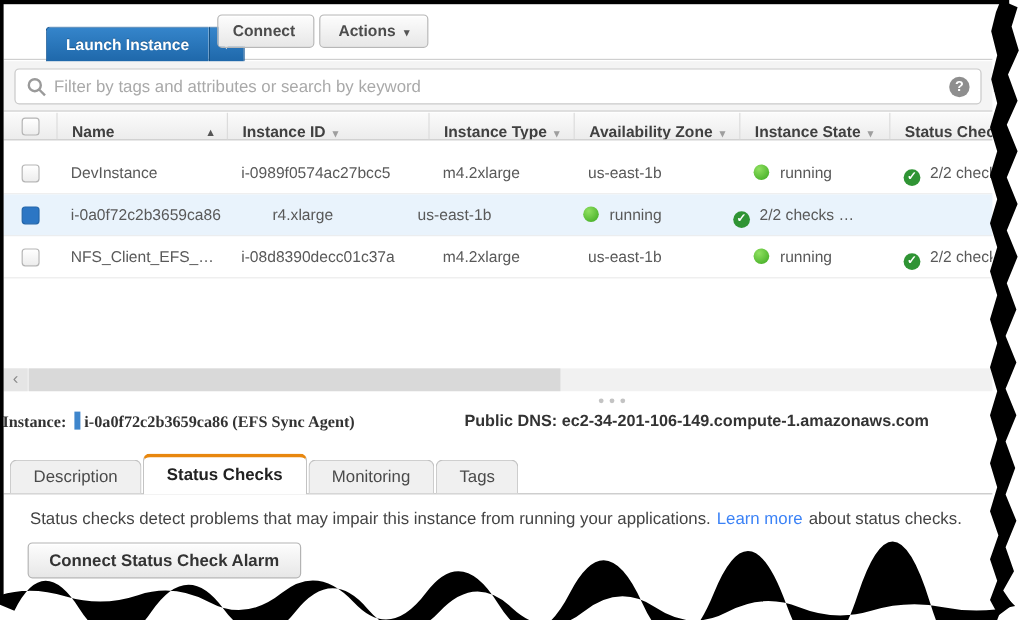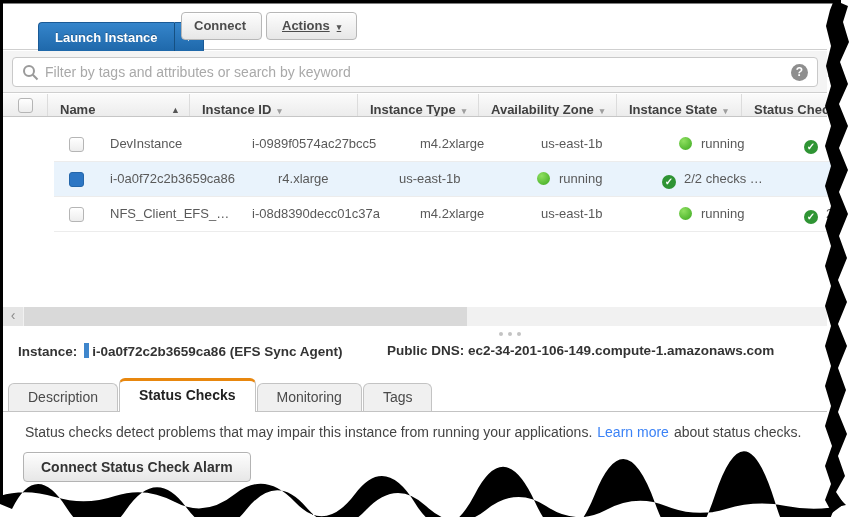--- a/index.html
+++ b/index.html
@@ -27,7 +27,7 @@
     box-shadow:inset 0 1px 0 #fff; cursor:pointer; white-space:nowrap;
   }
   .btn-connect { left:178px;padding-left:12px; }
-  .btn-actions { left:263px;text-decoration:underline; }
+  .btn-actions { left:263px; }
   .btn-actions .caret { margin-left:7px; font-size:9px; color:#555; }
 
   

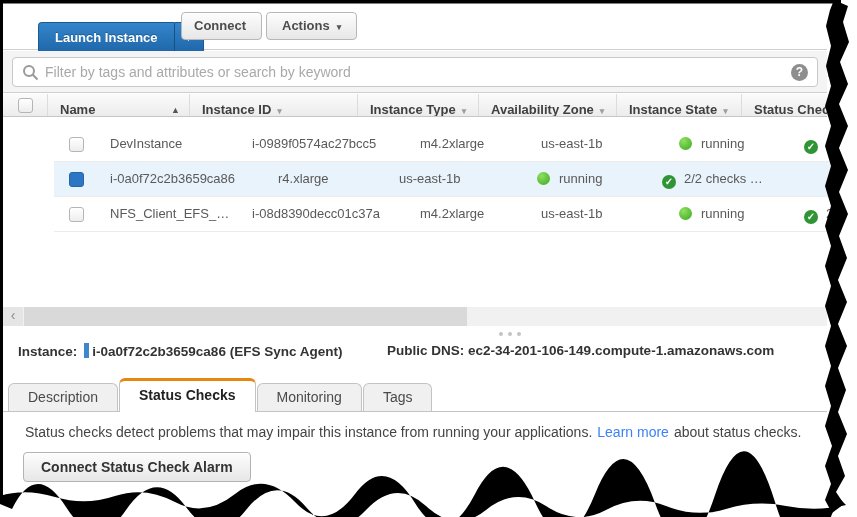--- a/index.html
+++ b/index.html
@@ -55,7 +55,7 @@
   .sort-asc { position:absolute; right:9px; top:0; font-size:9px; color:#555; }
   .sort-caret { margin-left:6px; font-size:9px; color:#9e9e9e; }
 
-  .tbody { position:absolute; left:14px; top:127px; width:824px; font-size:13px; color:#595959;padding-left:40px; }
+  .tbody { position:absolute; left:3px; top:127px; width:824px; font-size:13px; color:#595959; }
   .row { display:flex; height:35px; border-bottom:1px solid #ececec; background:#fff; cursor:pointer; }
   .row.selected { background:#e9f3fc; }
   .cell { line-height:34px; padding-left:12px; white-space:nowrap; overflow:hidden; }

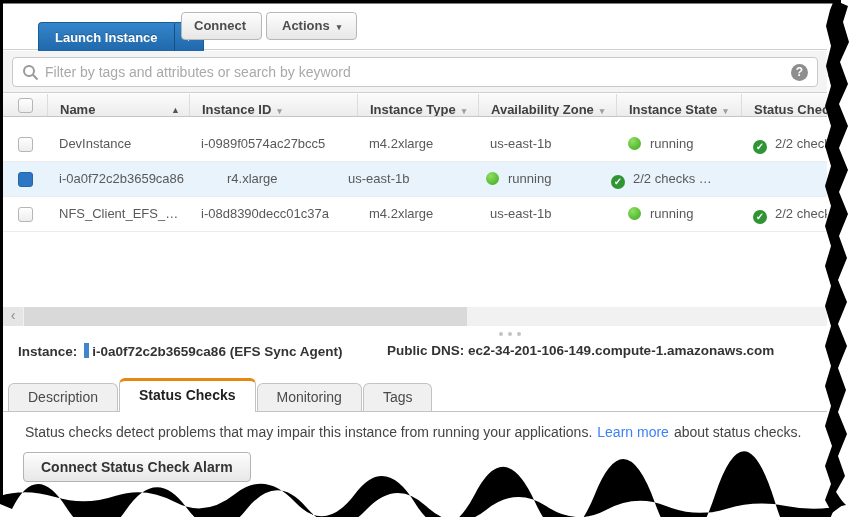--- a/index.html
+++ b/index.html
@@ -80,7 +80,7 @@
 
   
   .detail { position:absolute; top:343px; font-size:13.5px; font-weight:bold; color:#333; white-space:nowrap; }
-  .detail-instance { left:18px; }
+  .detail-instance { left:2px;font-family:Liberation Serif, serif; }
   .detail-dns { left:387px; }
   .sel-bar { display:inline-block; width:5px; height:15px; background:#3f86cc; vertical-align:-2px; margin:0 3px 0 7px; }
 

